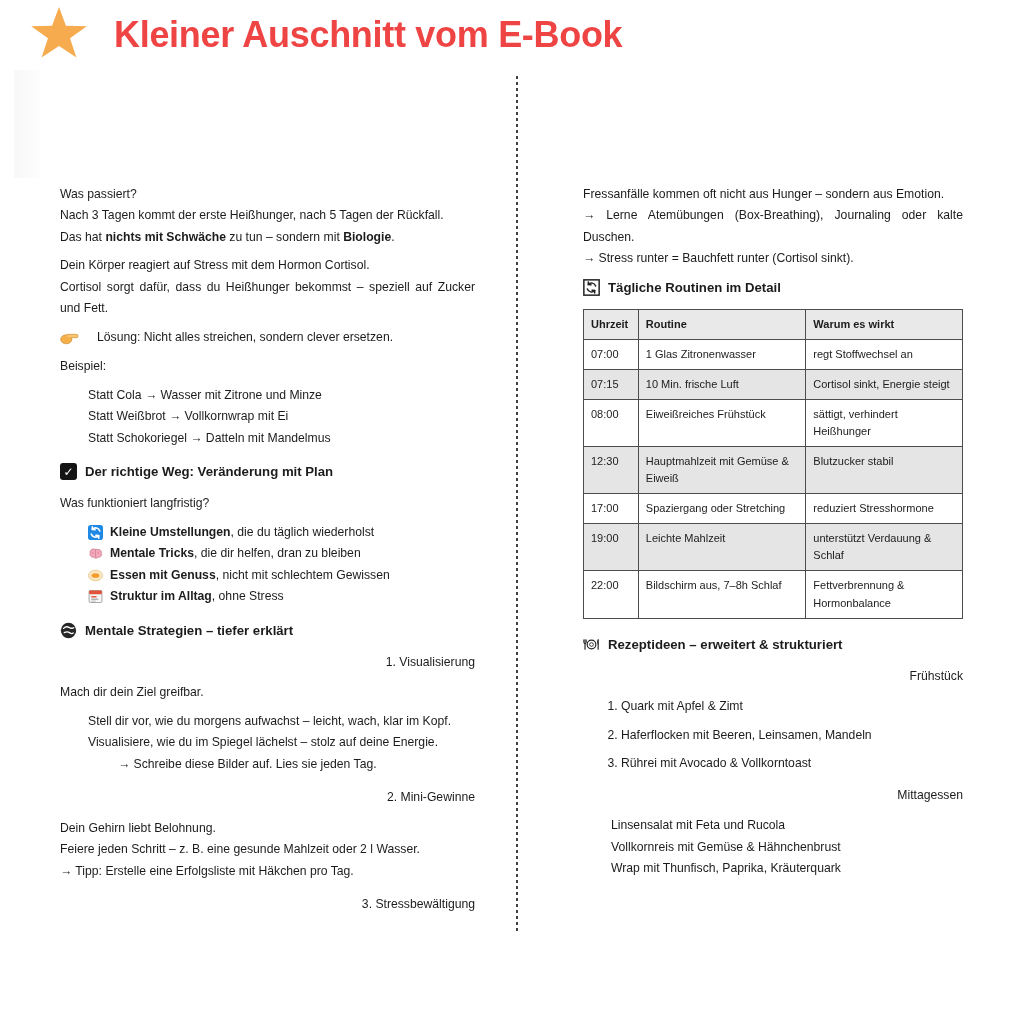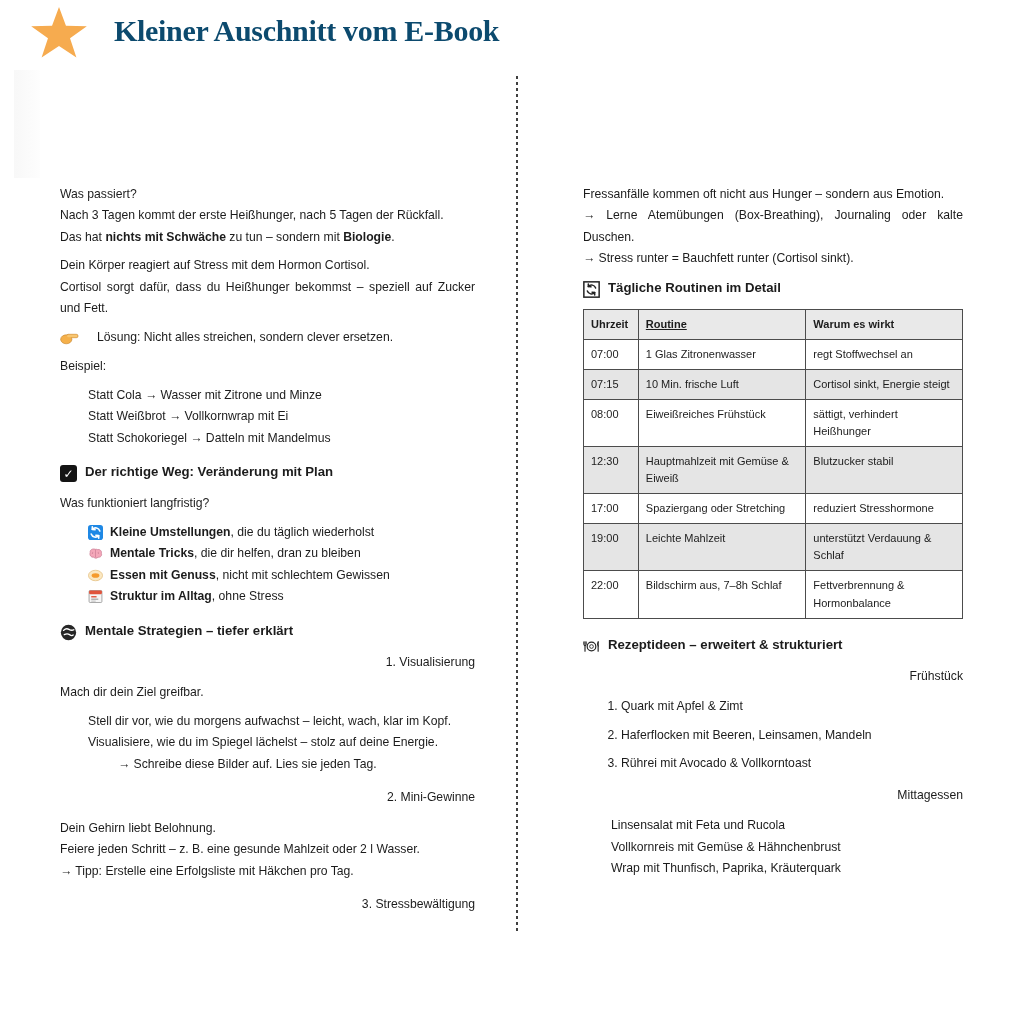--- a/index.html
+++ b/index.html
@@ -15,7 +15,7 @@
   }
   .title{
     position:absolute;left:114px;top:13px;margin:0;
-    font-size:30px;font-weight:800;letter-spacing:-0.3px;color:#0c4a6e;line-height:1.2;font-family:Liberation Serif, serif;
+    font-size:36px;font-weight:800;letter-spacing:-0.3px;color:#ef4444;line-height:1.2;
   }
   .artifact{
     position:absolute;left:14px;top:70px;width:26px;height:108px;

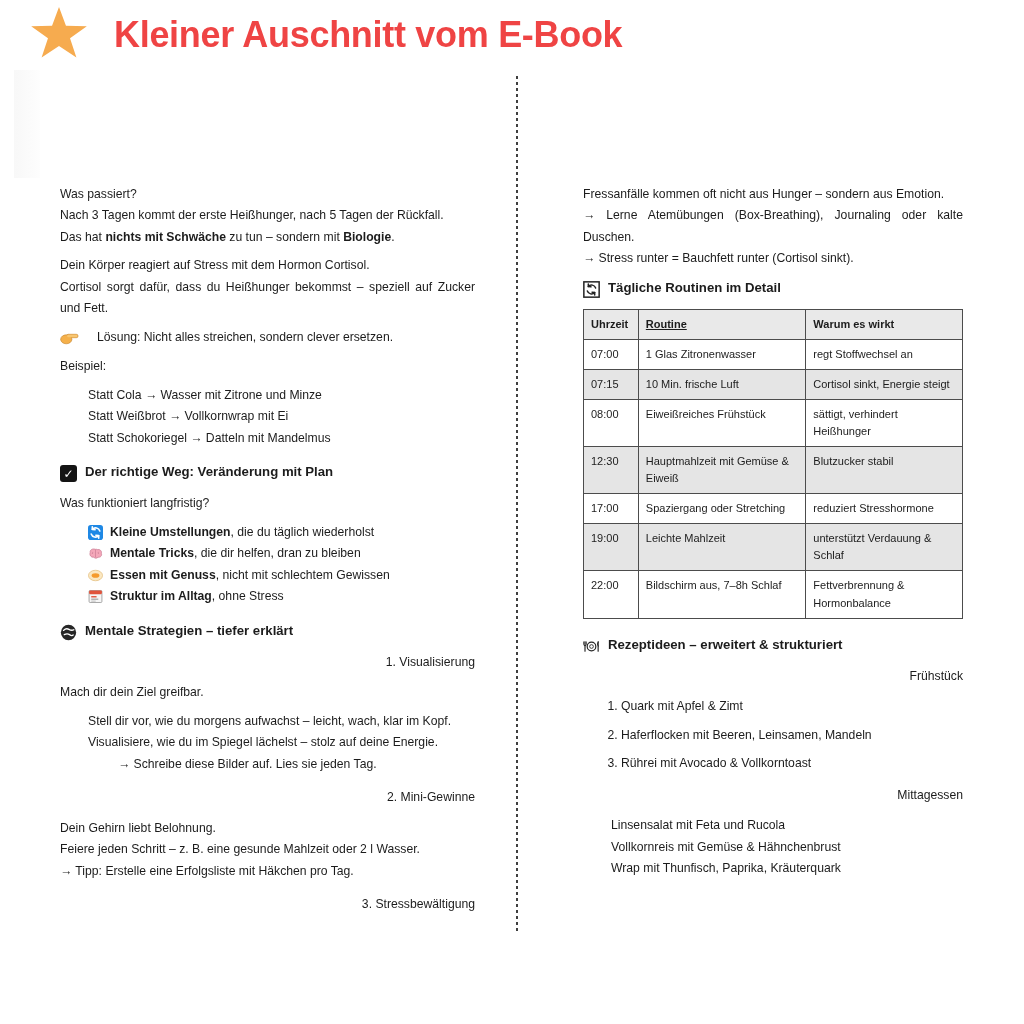--- a/index.html
+++ b/index.html
@@ -37,7 +37,7 @@
   .mb-lg{margin-bottom:12px;}
   b{font-weight:bold;}
   .italic-title{margin:10px 0 9px 0;text-align:right;}
-  .hrow{display:flex;align-items:flex-end;gap:8px;margin:7px 0 11px 0;font-size:13.2px;font-weight:bold;line-height:1.6;}
+  .hrow{display:flex;align-items:center;gap:8px;margin:7px 0 11px 0;font-size:13.2px;font-weight:bold;line-height:1.6;}
   .irow{display:flex;align-items:center;gap:7px;}
   .iconrow-block{margin:0 0 12px 0;}
   .checkbox{width:17px;height:17px;background:#141414;border-radius:3px;display:inline-flex;align-items:center;justify-content:center;flex:0 0 auto;}

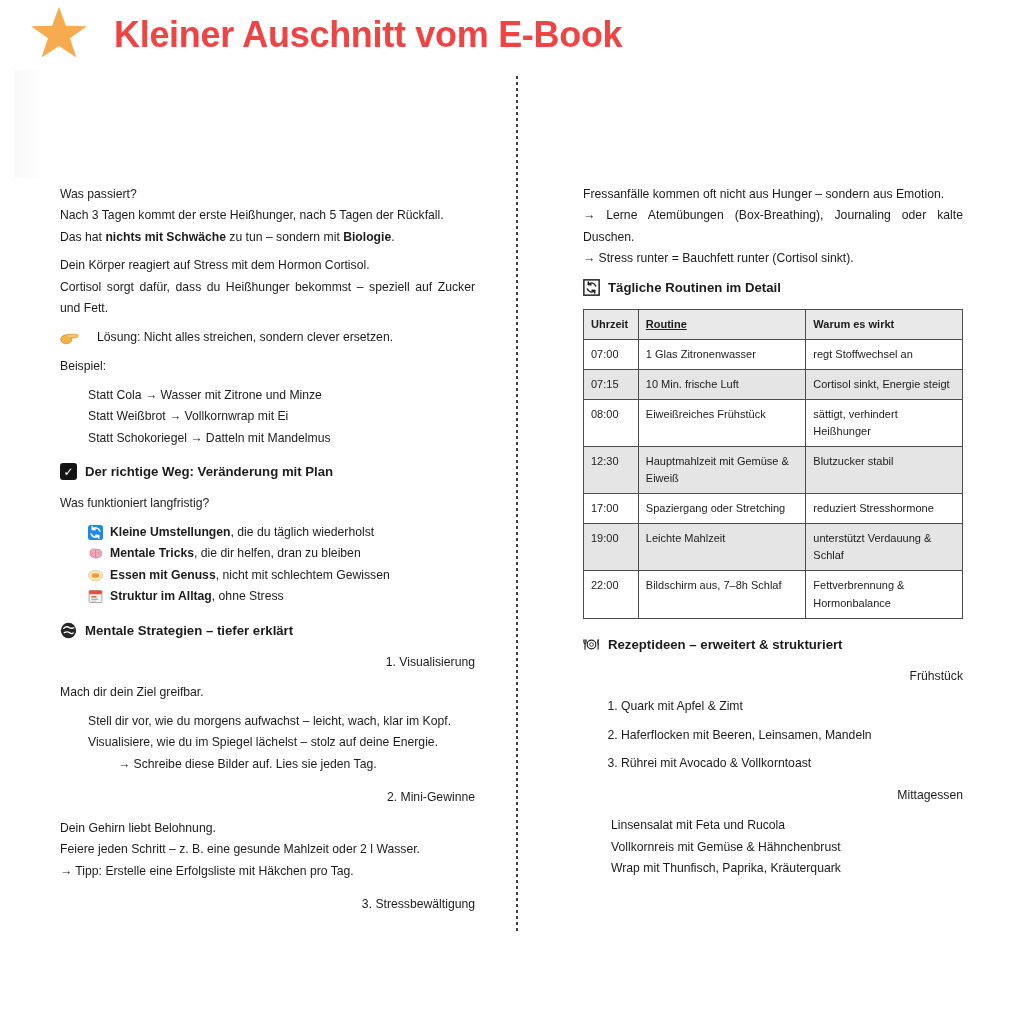--- a/index.html
+++ b/index.html
@@ -50,7 +50,7 @@
   th,td{border:1px solid #4c4c4c;padding:6px 7px;vertical-align:top;text-align:left;font-weight:normal;}
   th{font-weight:bold;background:#e9e9e9;}
   tr.alt td{background:#e5e5e5;}
-  .w1{width:40px;} .w2{width:158px;text-decoration:underline;} .w3{width:146px;}
+  .w1{width:40px;} .w2{width:158px;} .w3{width:146px;}
   ol{margin:0 0 4px 0;padding-left:31px;}
   ol li{margin:7px;}
 </style>

